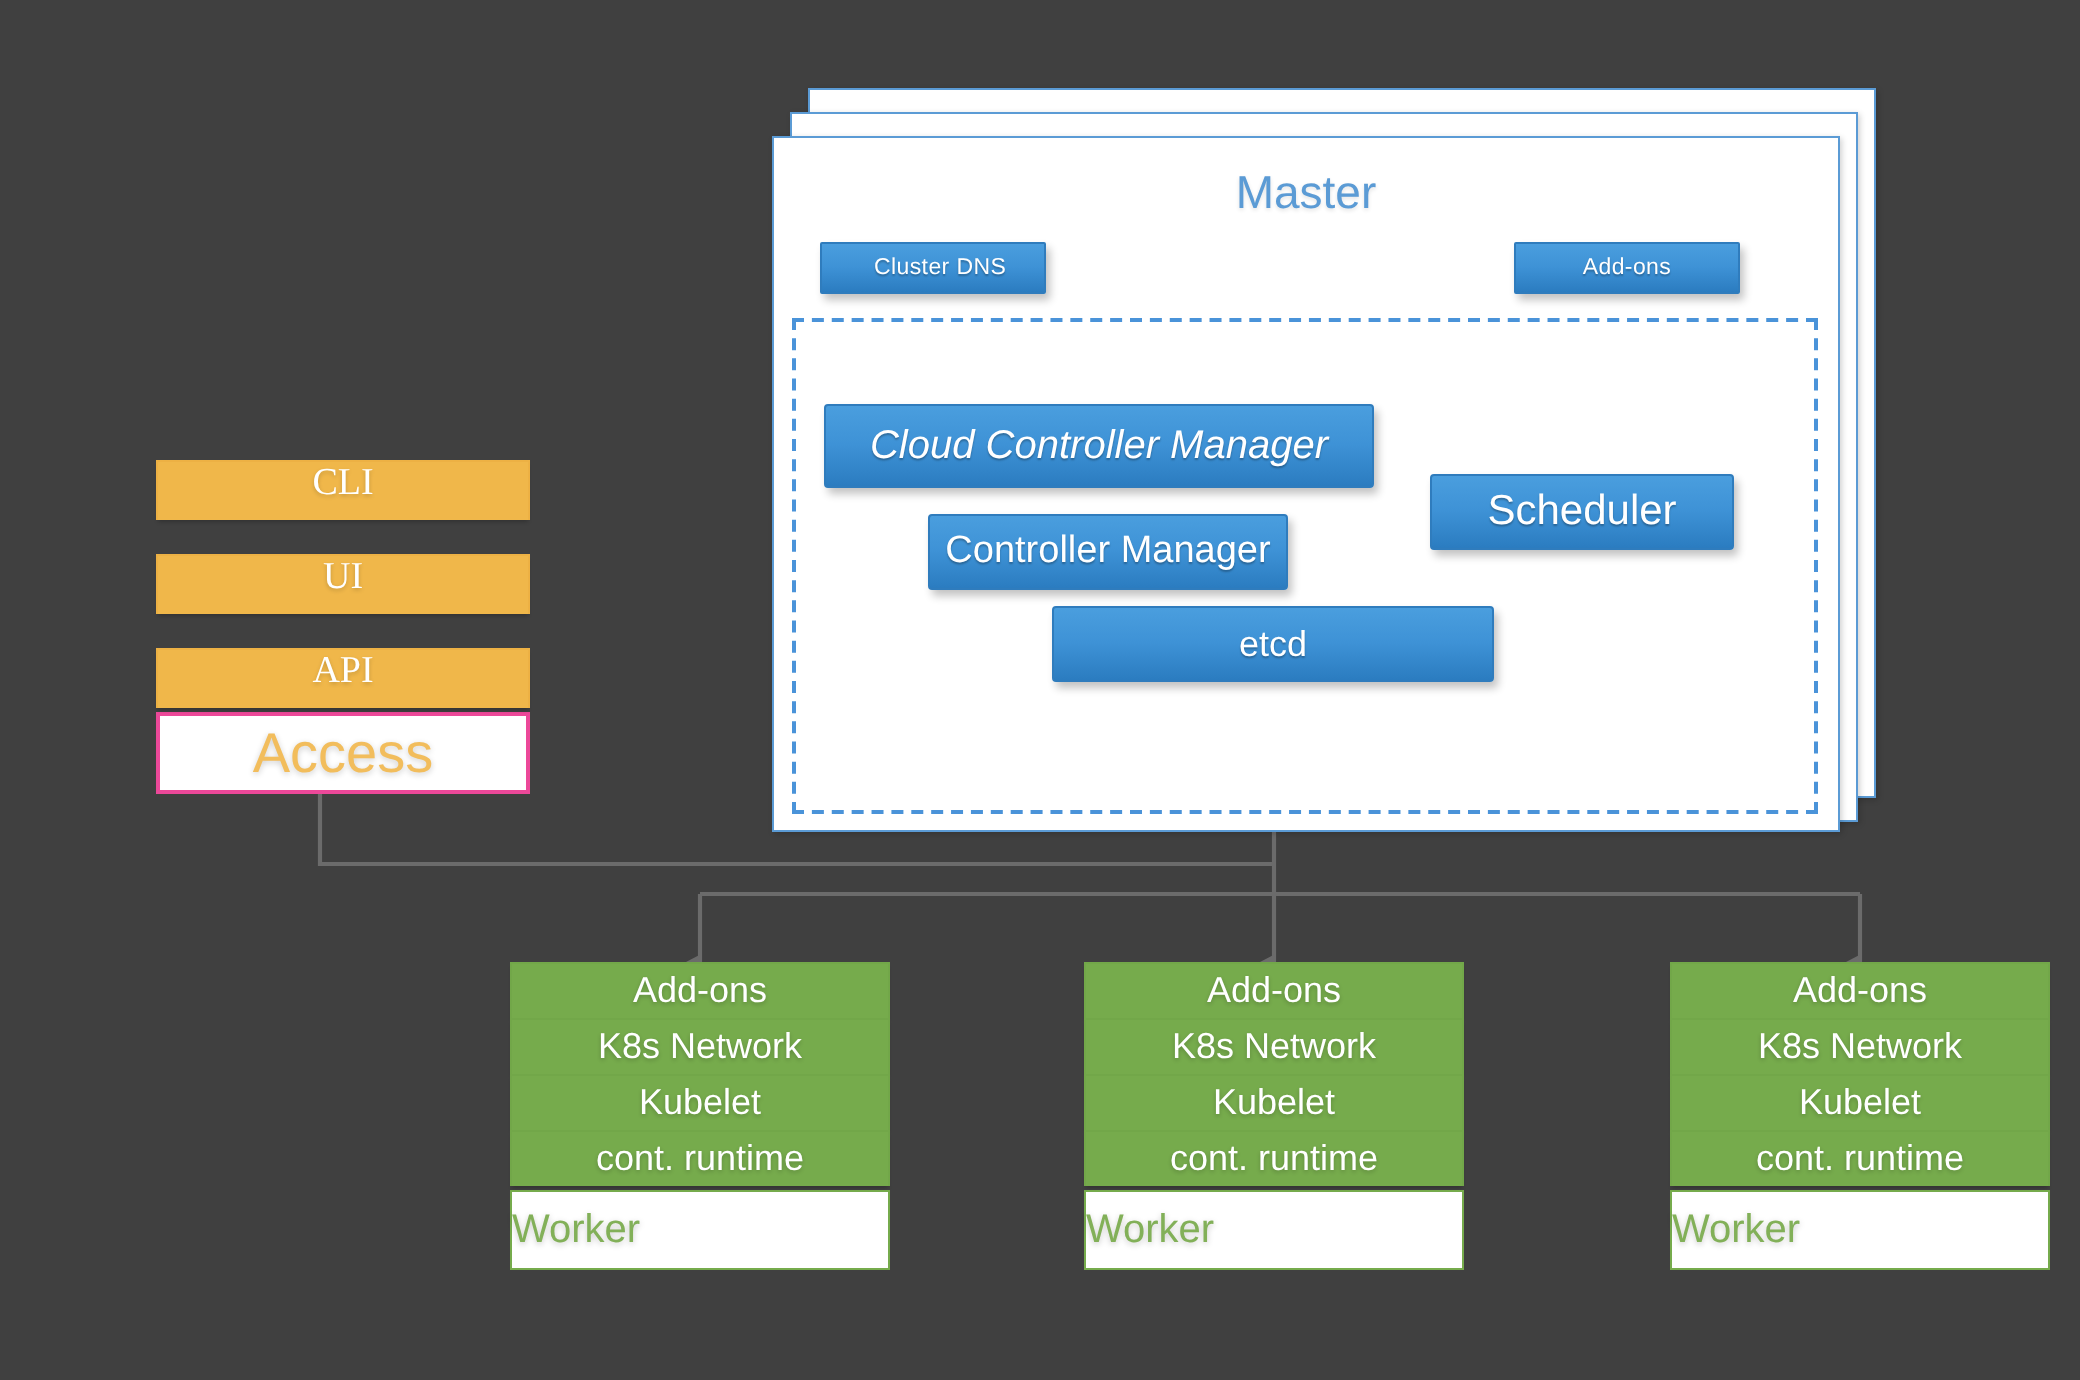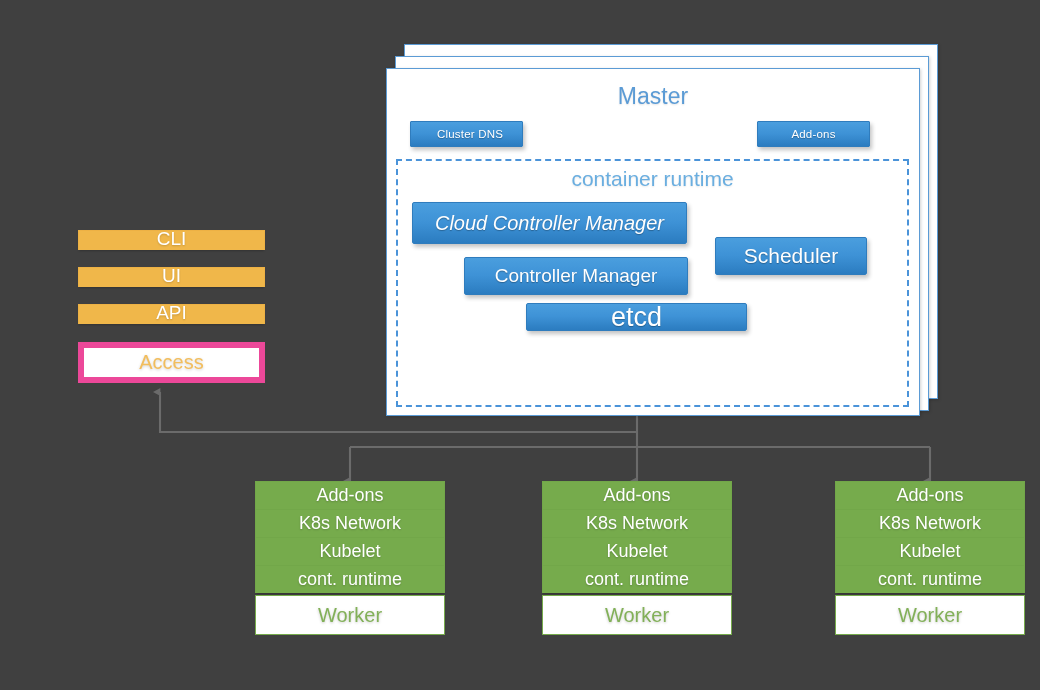--- a/index.html
+++ b/index.html
@@ -213,7 +213,6 @@
   </div>
 
   <div class="runtime-box"></div>
-  <div class="runtime-title">container runtime</div>
 
   <div class="bluebox small leftal" style="left:410px; top:121px; width:113px; height:26px;">
     <span>Cluster DNS</span>

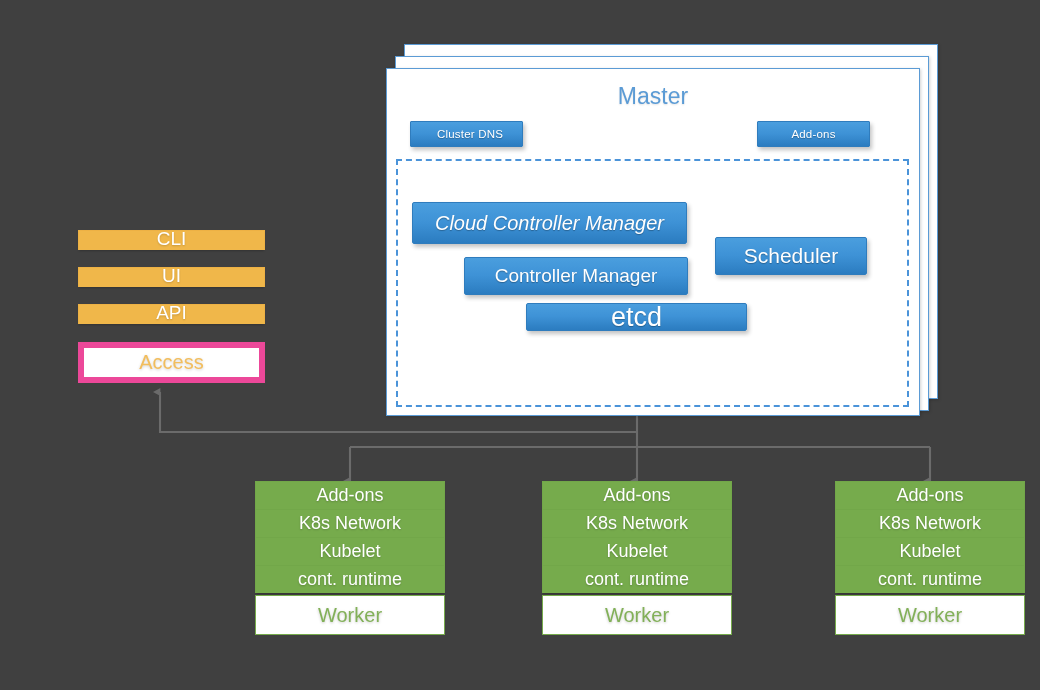--- a/index.html
+++ b/index.html
@@ -105,19 +105,20 @@
     z-index: 5;
   }
   .access-row {
-    height: 20px;
+    height: 30px;
     background: #f0b74a;
     border: 1px solid #edb144;
     border-bottom: none;
     box-sizing: border-box;
     display: flex;
-    align-items: flex-end;
+    align-items: flex-start;
     justify-content: center;
     color: #ffffff;
     font-size: 19px;
     text-shadow: 0 1px 2px rgba(0,0,0,0.18);
     box-shadow: 0 2px 2px -1px rgba(0,0,0,0.22);
     position: relative;
+    font-family: Liberation Serif, serif;
   }
   .access-row + .access-row { margin-top: 17px; }
   .access-foot {

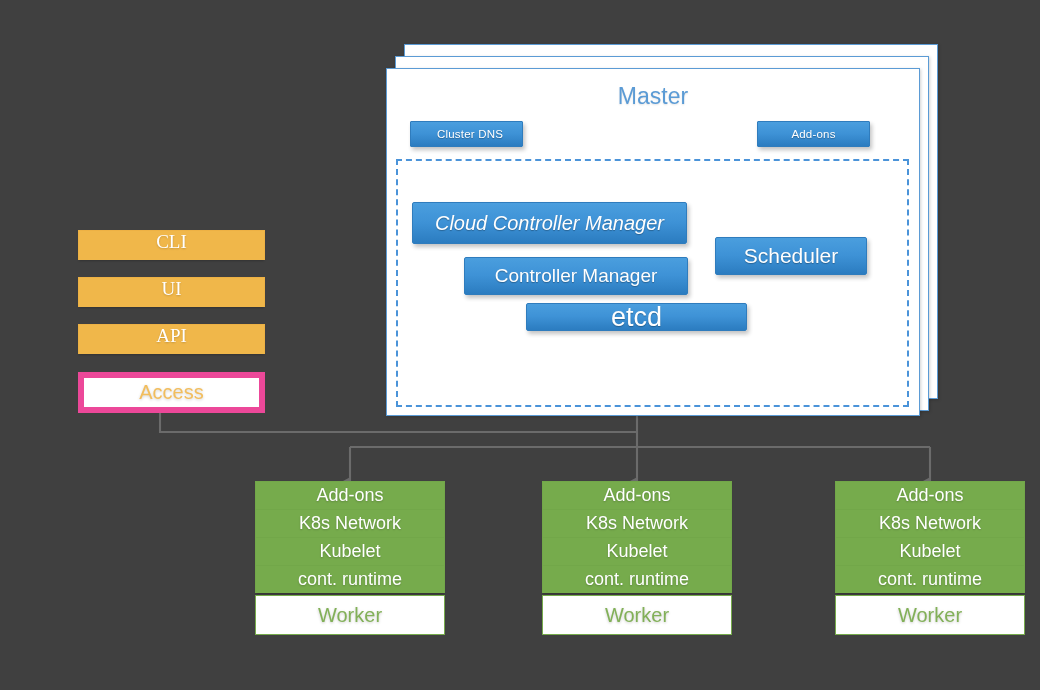--- a/index.html
+++ b/index.html
@@ -226,7 +226,7 @@
     <span>Cloud Controller Manager</span>
   </div>
 
-  <div class="bluebox" style="left:464px; top:257px; width:224px; height:38px; font-size:19px;">
+  <div class="bluebox" style="left:464px; top:257px; width:180px; height:38px; font-size:19px;">
     <span>Controller Manager</span>
   </div>
 

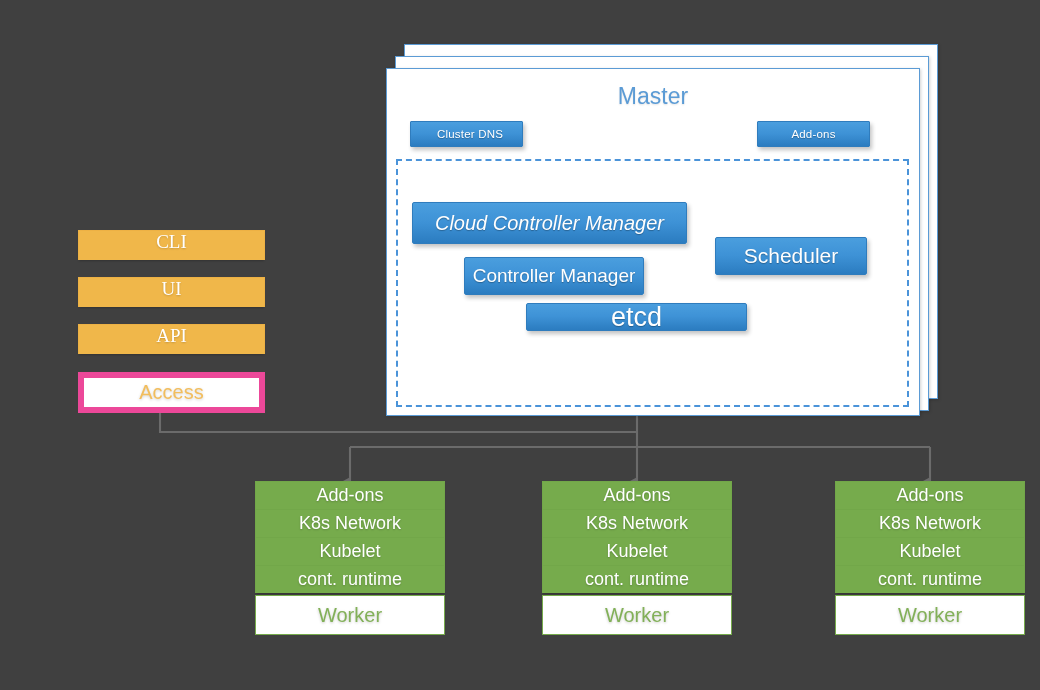--- a/index.html
+++ b/index.html
@@ -230,7 +230,7 @@
     <span>Controller Manager</span>
   </div>
 
-  <div class="bluebox" style="left:526px; top:303px; width:221px; height:28px; font-size:27px;">
+  <div class="bluebox" style="left:526px; top:303px; width:221px; height:38px; font-size:18px;">
     <span>etcd</span>
   </div>
 

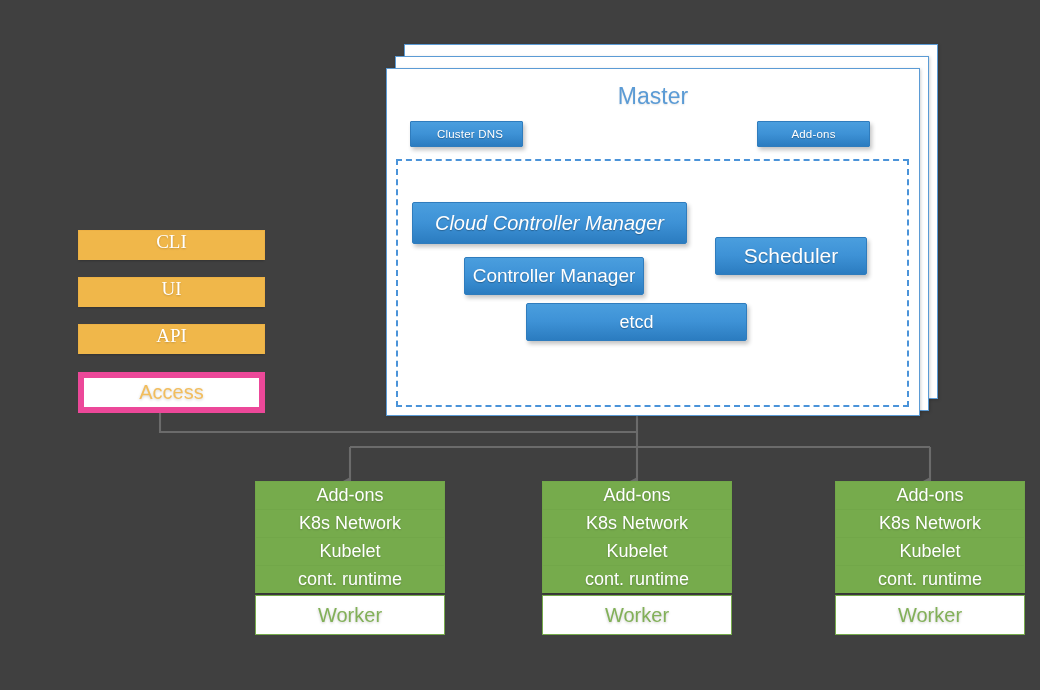--- a/index.html
+++ b/index.html
@@ -122,16 +122,16 @@
   }
   .access-row + .access-row { margin-top: 17px; }
   .access-foot {
-    margin-top: 18px;
+    margin-top: 2px;
     height: 41px;
     background: #ffffff;
-    border: 6px solid #ec4899;
+    border: 2px solid #ec4899;
     box-sizing: border-box;
     display: flex;
     align-items: center;
     justify-content: center;
     color: #f2bd5c;
-    font-size: 20px;
+    font-size: 28px;
     text-shadow: 0 1px 3px rgba(0,0,0,0.20);
   }
 

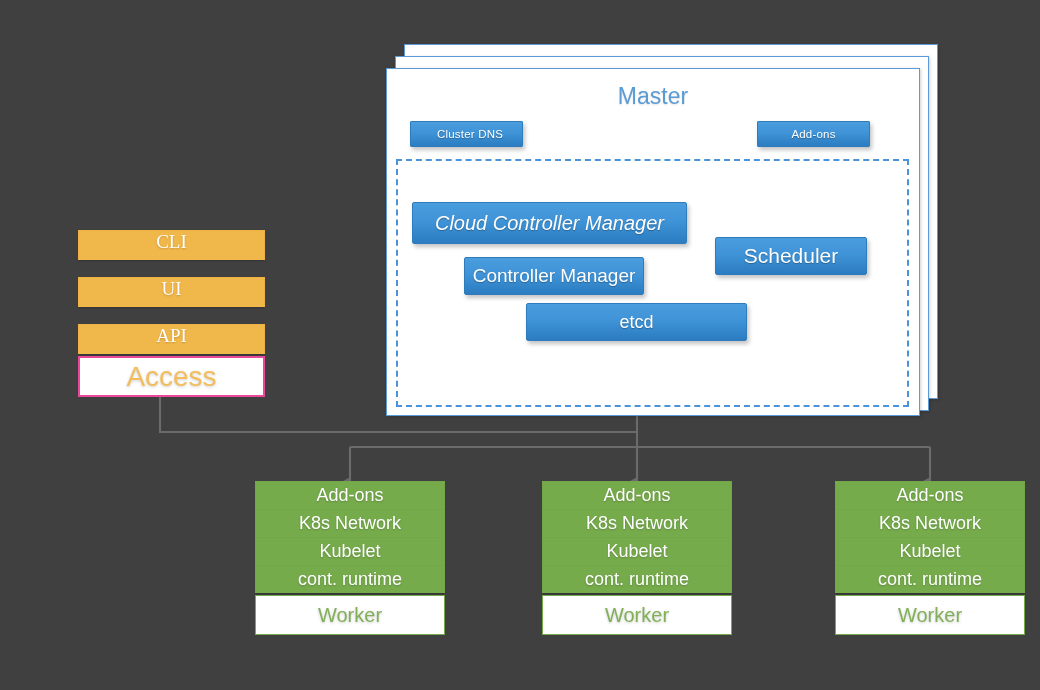--- a/index.html
+++ b/index.html
@@ -164,7 +164,6 @@
     box-sizing: border-box;
     display: flex;
     align-items: center;
-    justify-content: center;
     color: #82b058;
     font-size: 20px;
     text-shadow: 0 1px 3px rgba(0,0,0,0.22);

